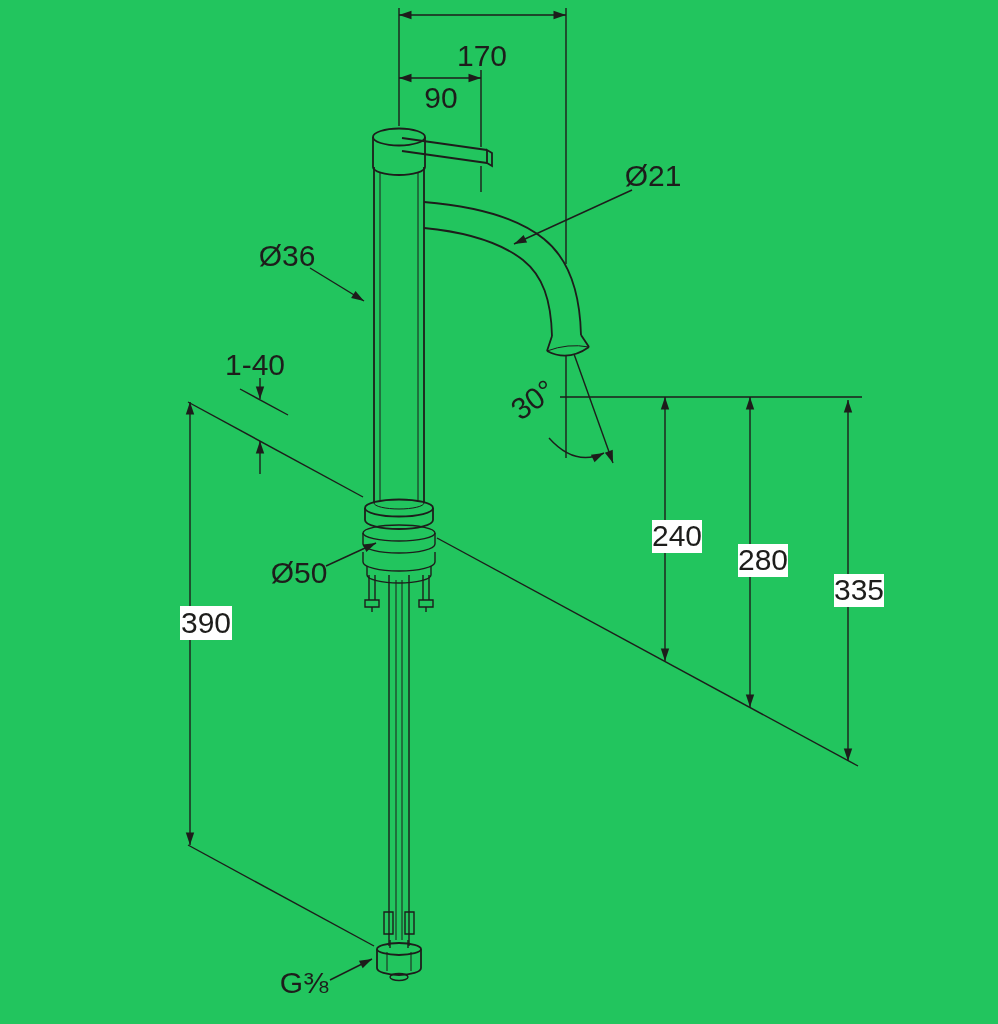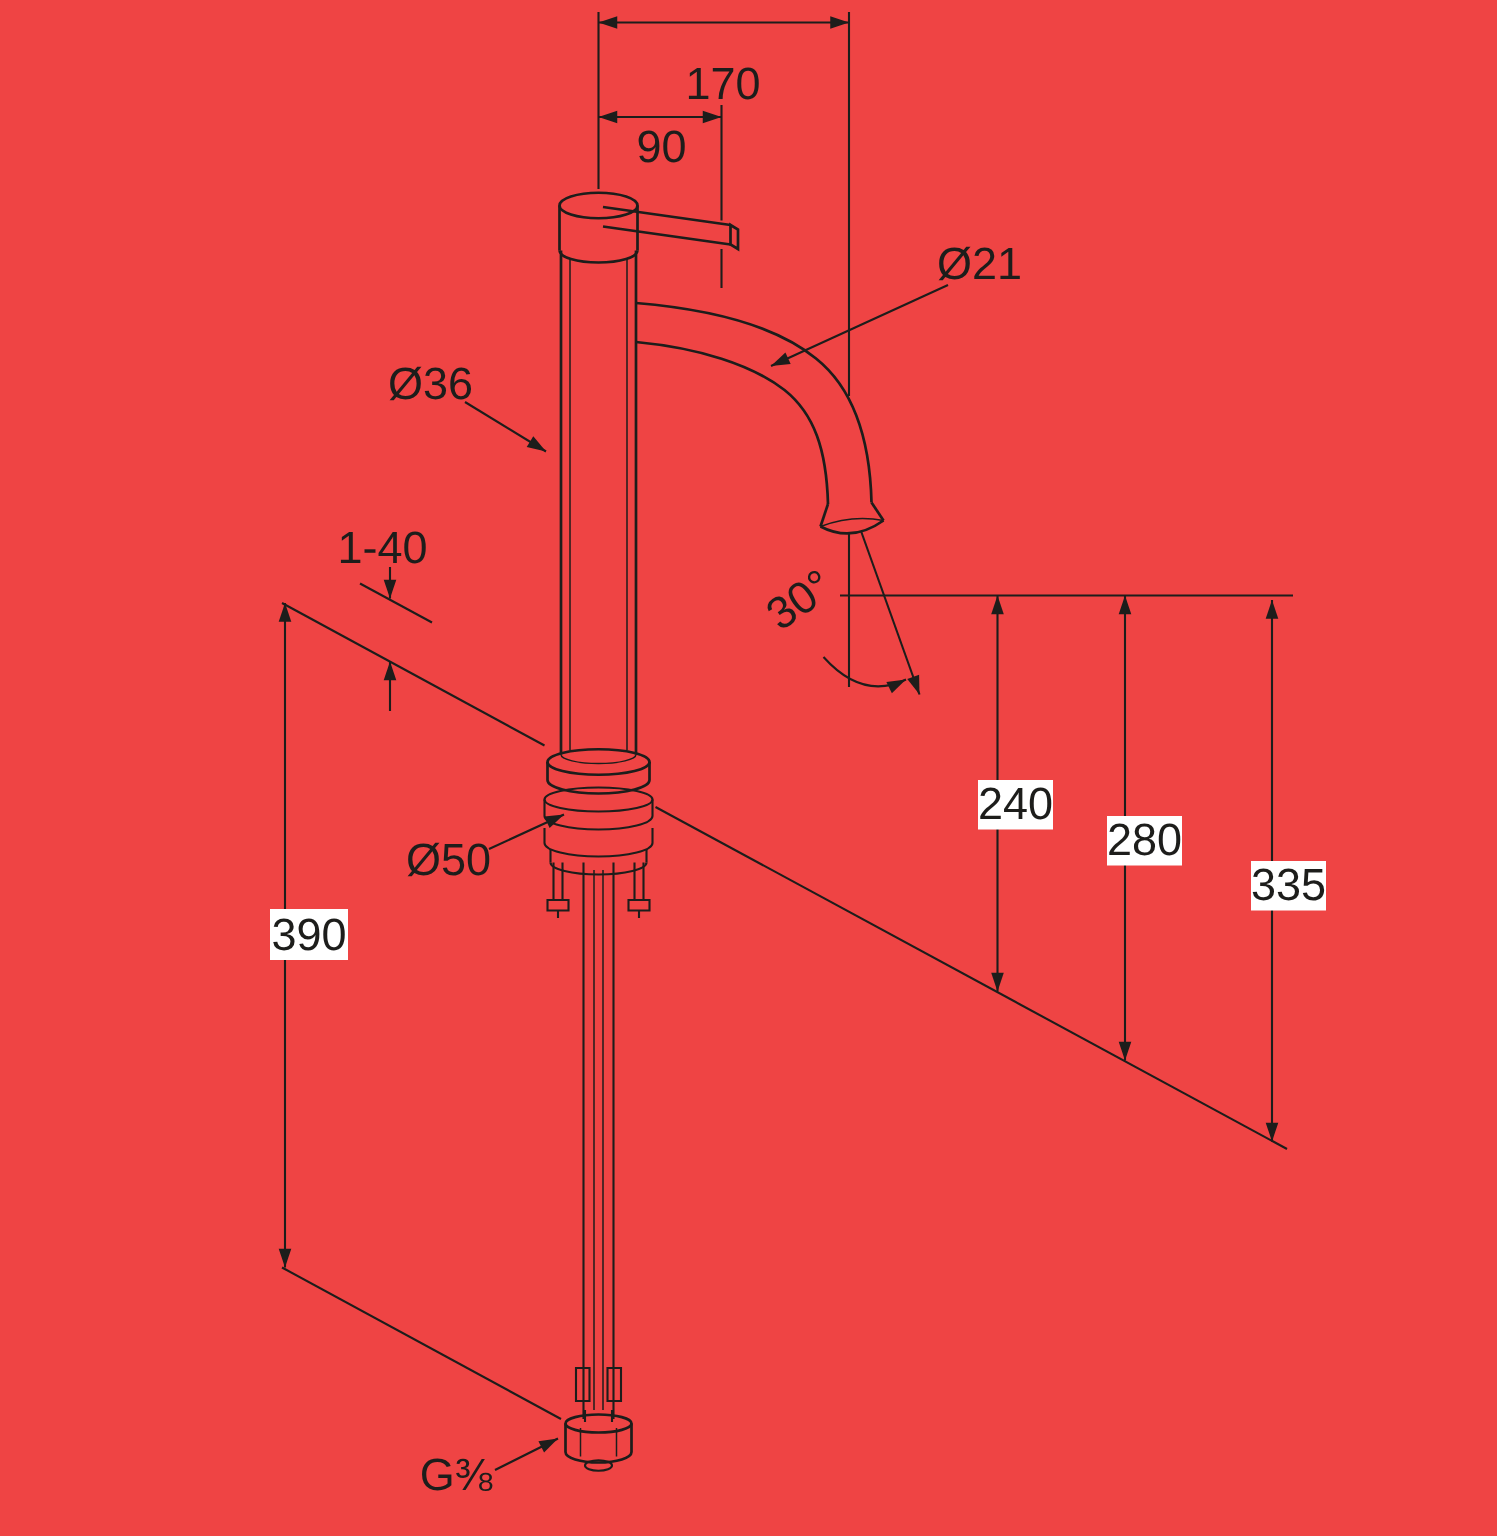--- a/index.html
+++ b/index.html
@@ -6,7 +6,7 @@
   .canvas{
     position:relative;
     width:998px;height:1024px;
-    background:#ef4444;
+    background:#22c55e;
     font-family:"Liberation Sans", sans-serif;
     overflow:hidden;
   }

